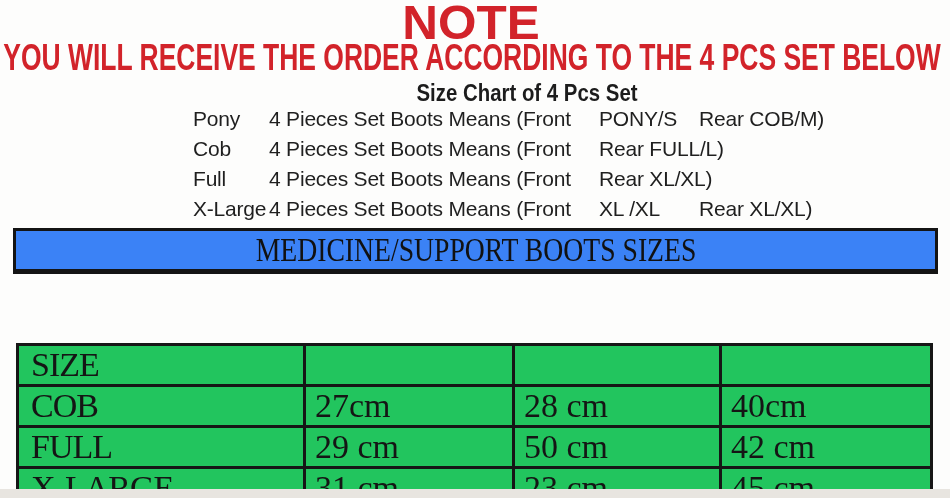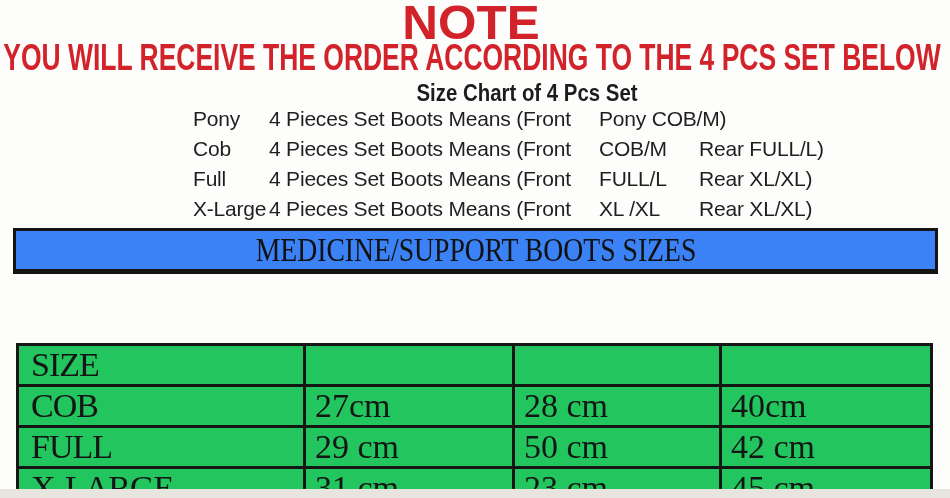--- a/index.html
+++ b/index.html
@@ -109,6 +109,7 @@
     <div class="set-row">
       <span>Pony</span>
       <span>4 Pieces Set Boots Means (Front</span>
+      <span>PONY/S</span>
       <span>Pony COB/M)</span>
     </div>
     <div class="set-row">

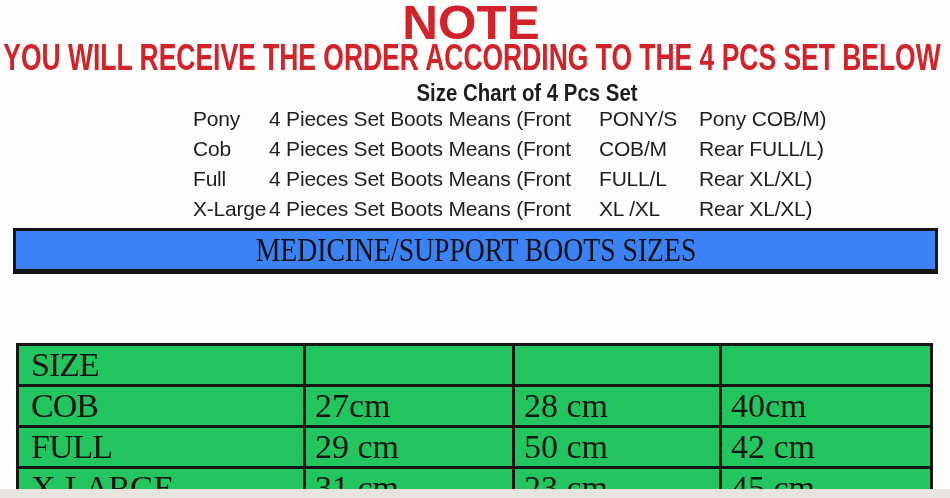--- a/index.html
+++ b/index.html
@@ -110,7 +110,7 @@
       <span>Pony</span>
       <span>4 Pieces Set Boots Means (Front</span>
       <span>PONY/S</span>
-      <span>Pony COB/M)</span>
+      <span>Rear COB/M)</span>
     </div>
     <div class="set-row">
       <span>Cob</span>

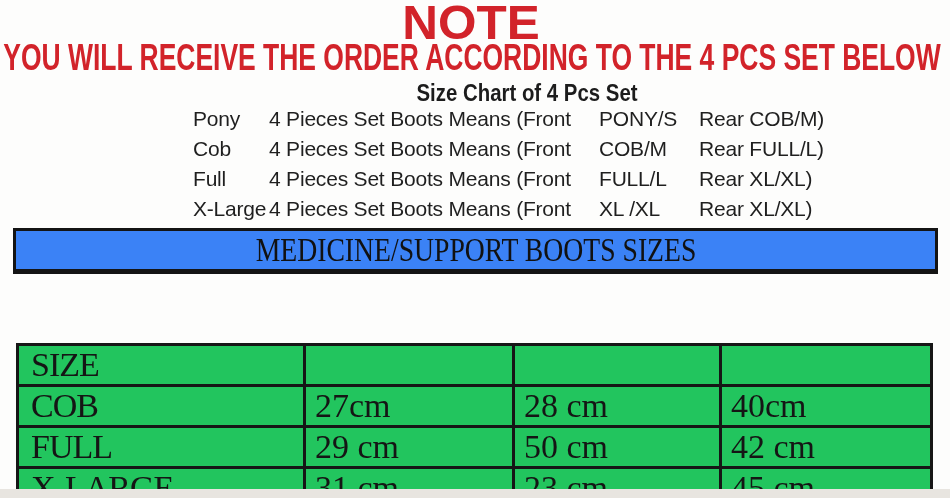--- a/index.html
+++ b/index.html
@@ -115,7 +115,6 @@
     <div class="set-row">
       <span>Cob</span>
       <span>4 Pieces Set Boots Means (Front</span>
-      <span>COB/M</span>
       <span>Rear FULL/L)</span>
     </div>
     <div class="set-row">

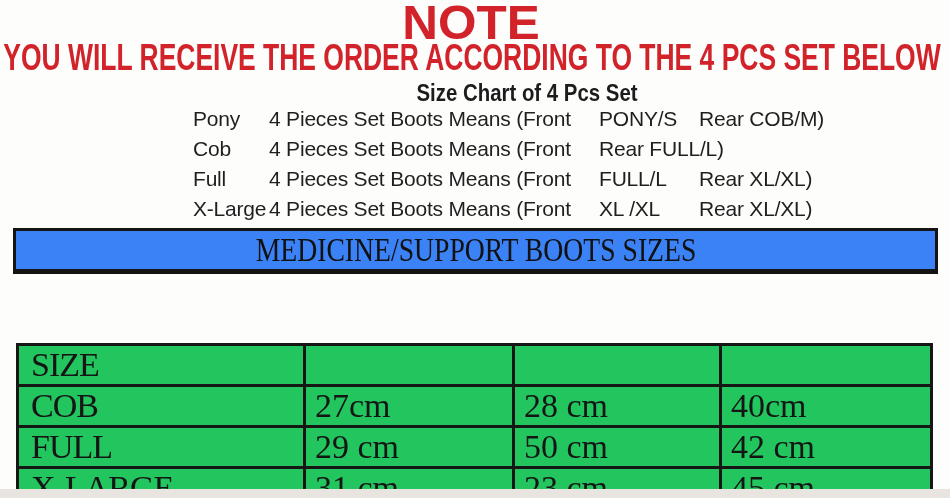--- a/index.html
+++ b/index.html
@@ -120,7 +120,6 @@
     <div class="set-row">
       <span>Full</span>
       <span>4 Pieces Set Boots Means (Front</span>
-      <span>FULL/L</span>
       <span>Rear XL/XL)</span>
     </div>
     <div class="set-row">

